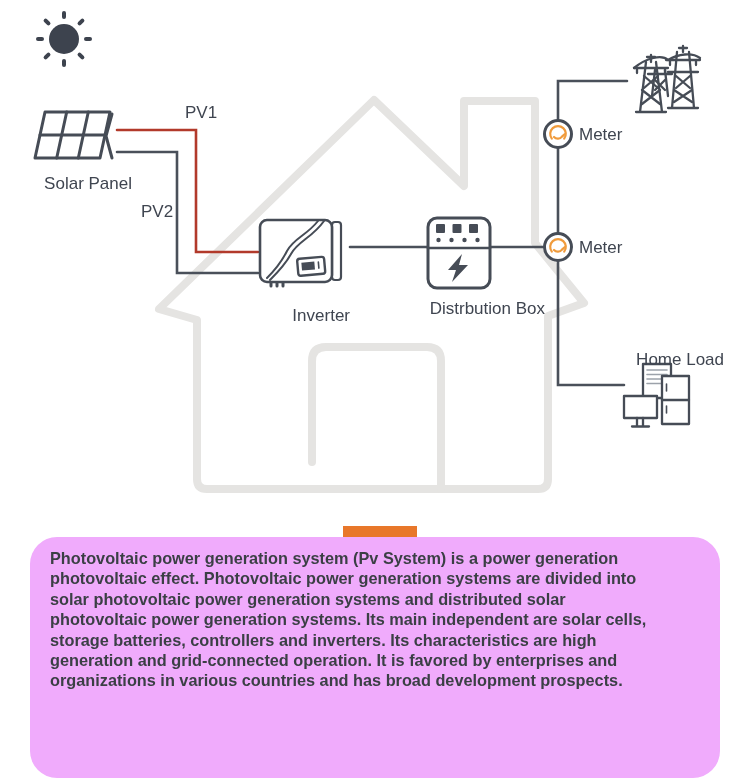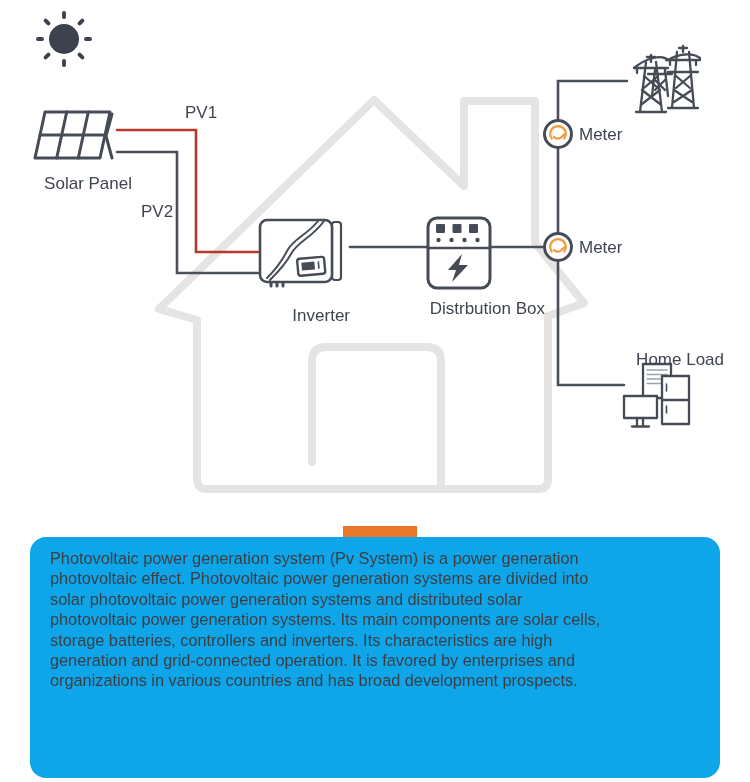--- a/index.html
+++ b/index.html
@@ -10,7 +10,7 @@
   .center{text-align:right;}
   .right{text-align:right;}
   #desc-card{position:absolute;left:30px;top:537px;width:690px;height:241px;
-             background:#0ea5e9;border-radius:16px;}
+             background:#f0abfc;border-radius:27px;font-weight:bold;}
   #accent-tab{position:absolute;left:343px;top:526px;width:74px;height:12px;background:#E8772A;}
   #desc-text{position:absolute;left:20px;top:11px;width:655px;}
   .tline{font-size:16.3px;line-height:20.4px;color:#3B3F45;white-space:nowrap;}

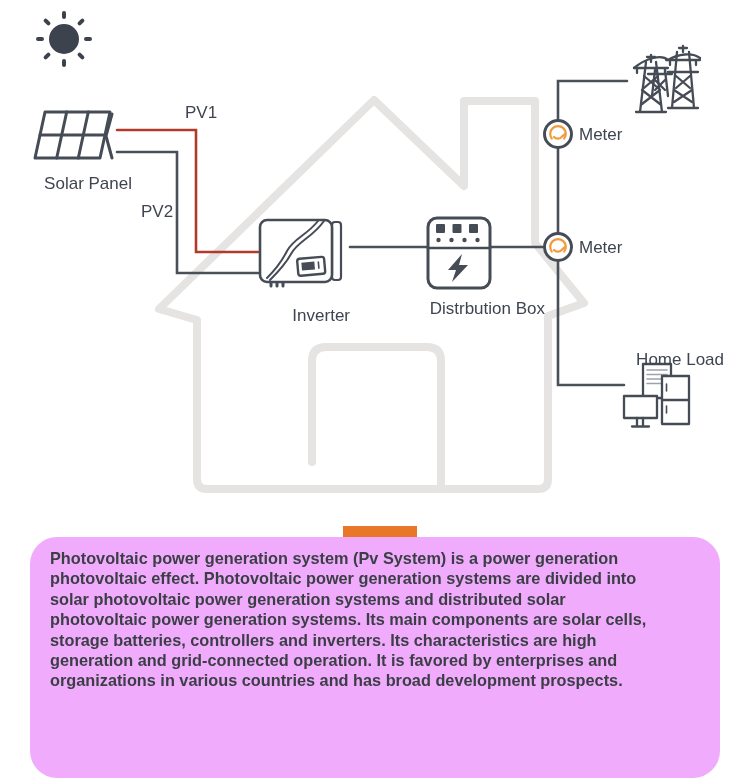--- a/index.html
+++ b/index.html
@@ -157,7 +157,7 @@
       <div class="tline">Photovoltaic power generation system (Pv System) is a power generation</div>
       <div class="tline">photovoltaic effect. Photovoltaic power generation systems are divided into</div>
       <div class="tline">solar photovoltaic power generation systems and distributed solar</div>
-      <div class="tline">photovoltaic power generation systems. Its main components are solar cells,</div>
+      <div class="tline">photovoltaic power generation systems. Its main independent are solar cells,</div>
       <div class="tline">storage batteries, controllers and inverters. Its characteristics are high</div>
       <div class="tline">generation and grid-connected operation. It is favored by enterprises and</div>
       <div class="tline">organizations in various countries and has broad development prospects.</div>

